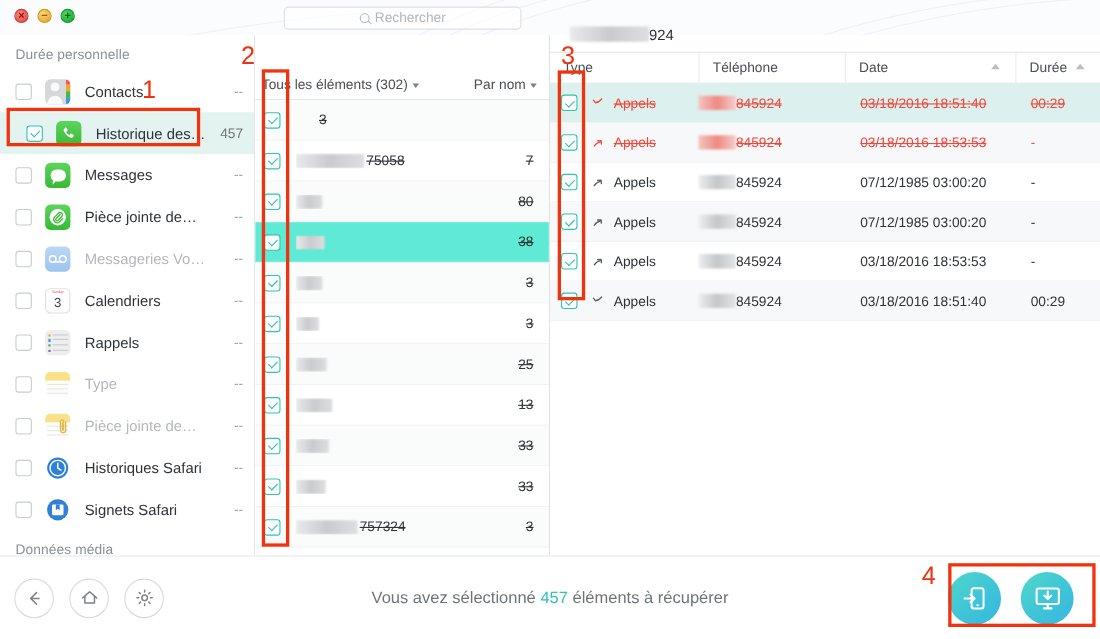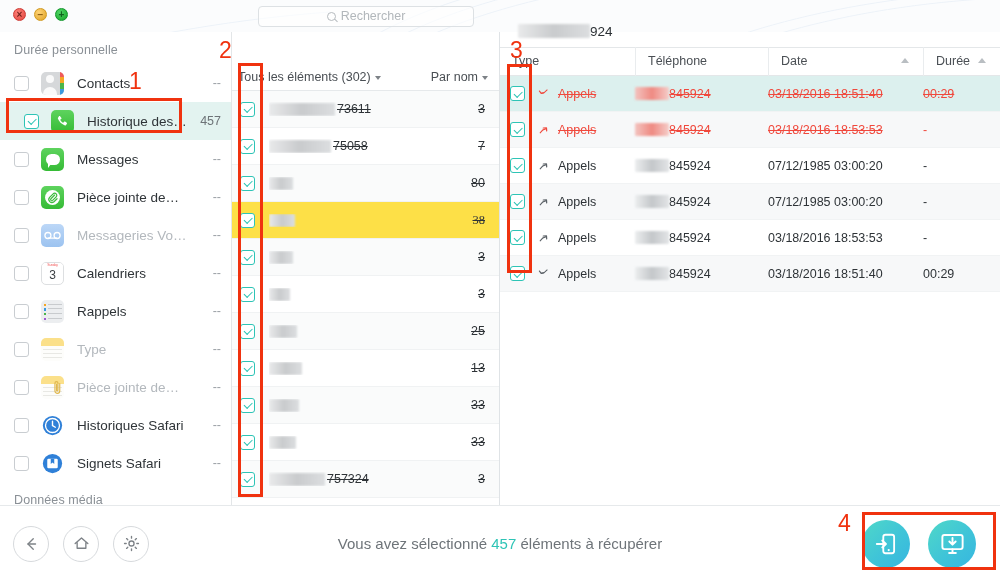--- a/index.html
+++ b/index.html
@@ -148,7 +148,7 @@
   .trow.deleted { color:#f0483c; }
   .c-check { width:35px; display:flex; justify-content:center; flex:0 0 auto; }
   .c-type { width:100px; display:flex; align-items:center; gap:8px; flex:0 0 auto; padding-left:2px;}
-  .c-tel { width:133px; flex:0 0 auto; display:flex; align-items:center; }
+  .c-tel { width:147px; flex:0 0 auto; display:flex; align-items:center; }
   .c-tel .redact { width:34px; height:13px; margin-right:0; }
   .c-date { width:155px; flex:0 0 auto; }
   .c-dur { flex:1 1 auto; }

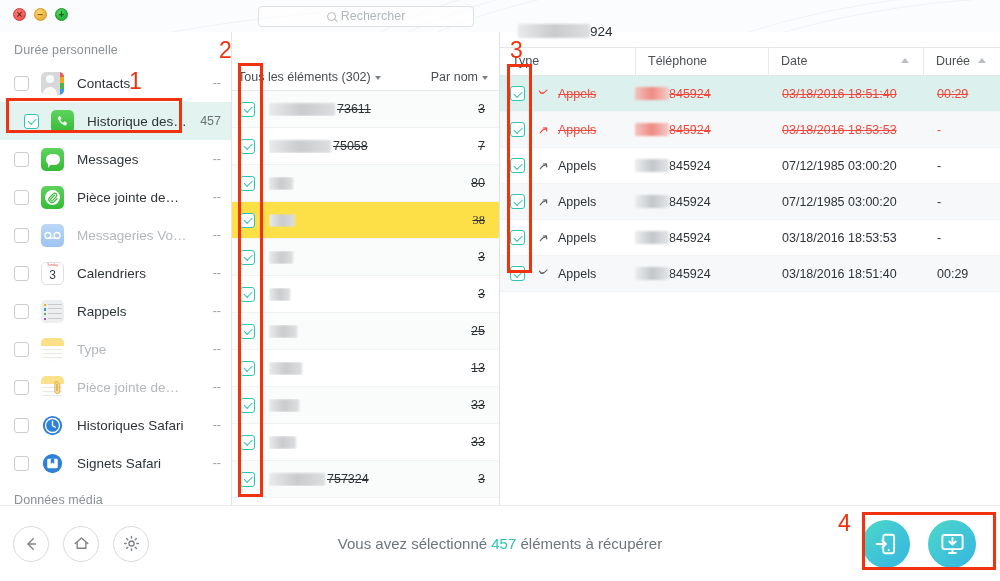--- a/index.html
+++ b/index.html
@@ -378,10 +378,6 @@
     <div id="mid-rows">
         <div class="mid-row" style="background: rgb(250, 251, 251);">
           <div class="cb checked"></div>
-          <div class="mid-name">
-            <span class="redact" style="width: 66px;"></span>
-            <span style="text-decoration: line-through;">73611</span>
-          </div>
           <div class="mid-num" style="text-decoration: line-through;">3</div>
         </div>
         <div class="mid-row even" style="background: rgb(255, 255, 255);">

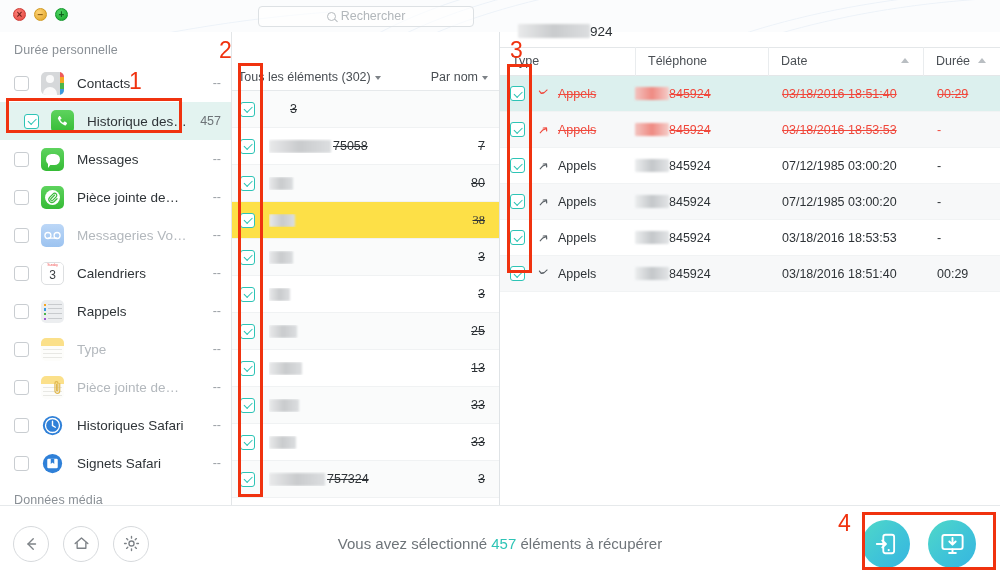--- a/index.html
+++ b/index.html
@@ -395,7 +395,7 @@
           </div>
           <div class="mid-num" style="text-decoration: line-through;">80</div>
         </div>
-        <div class="mid-row even" style="background: #fde047; font-family: Liberation Serif, serif;">
+        <div class="mid-row even" style="background: #5eead4;">
           <div class="cb checked"></div>
           <div class="mid-name">
             <span class="redact" style="width: 26px;"></span>

